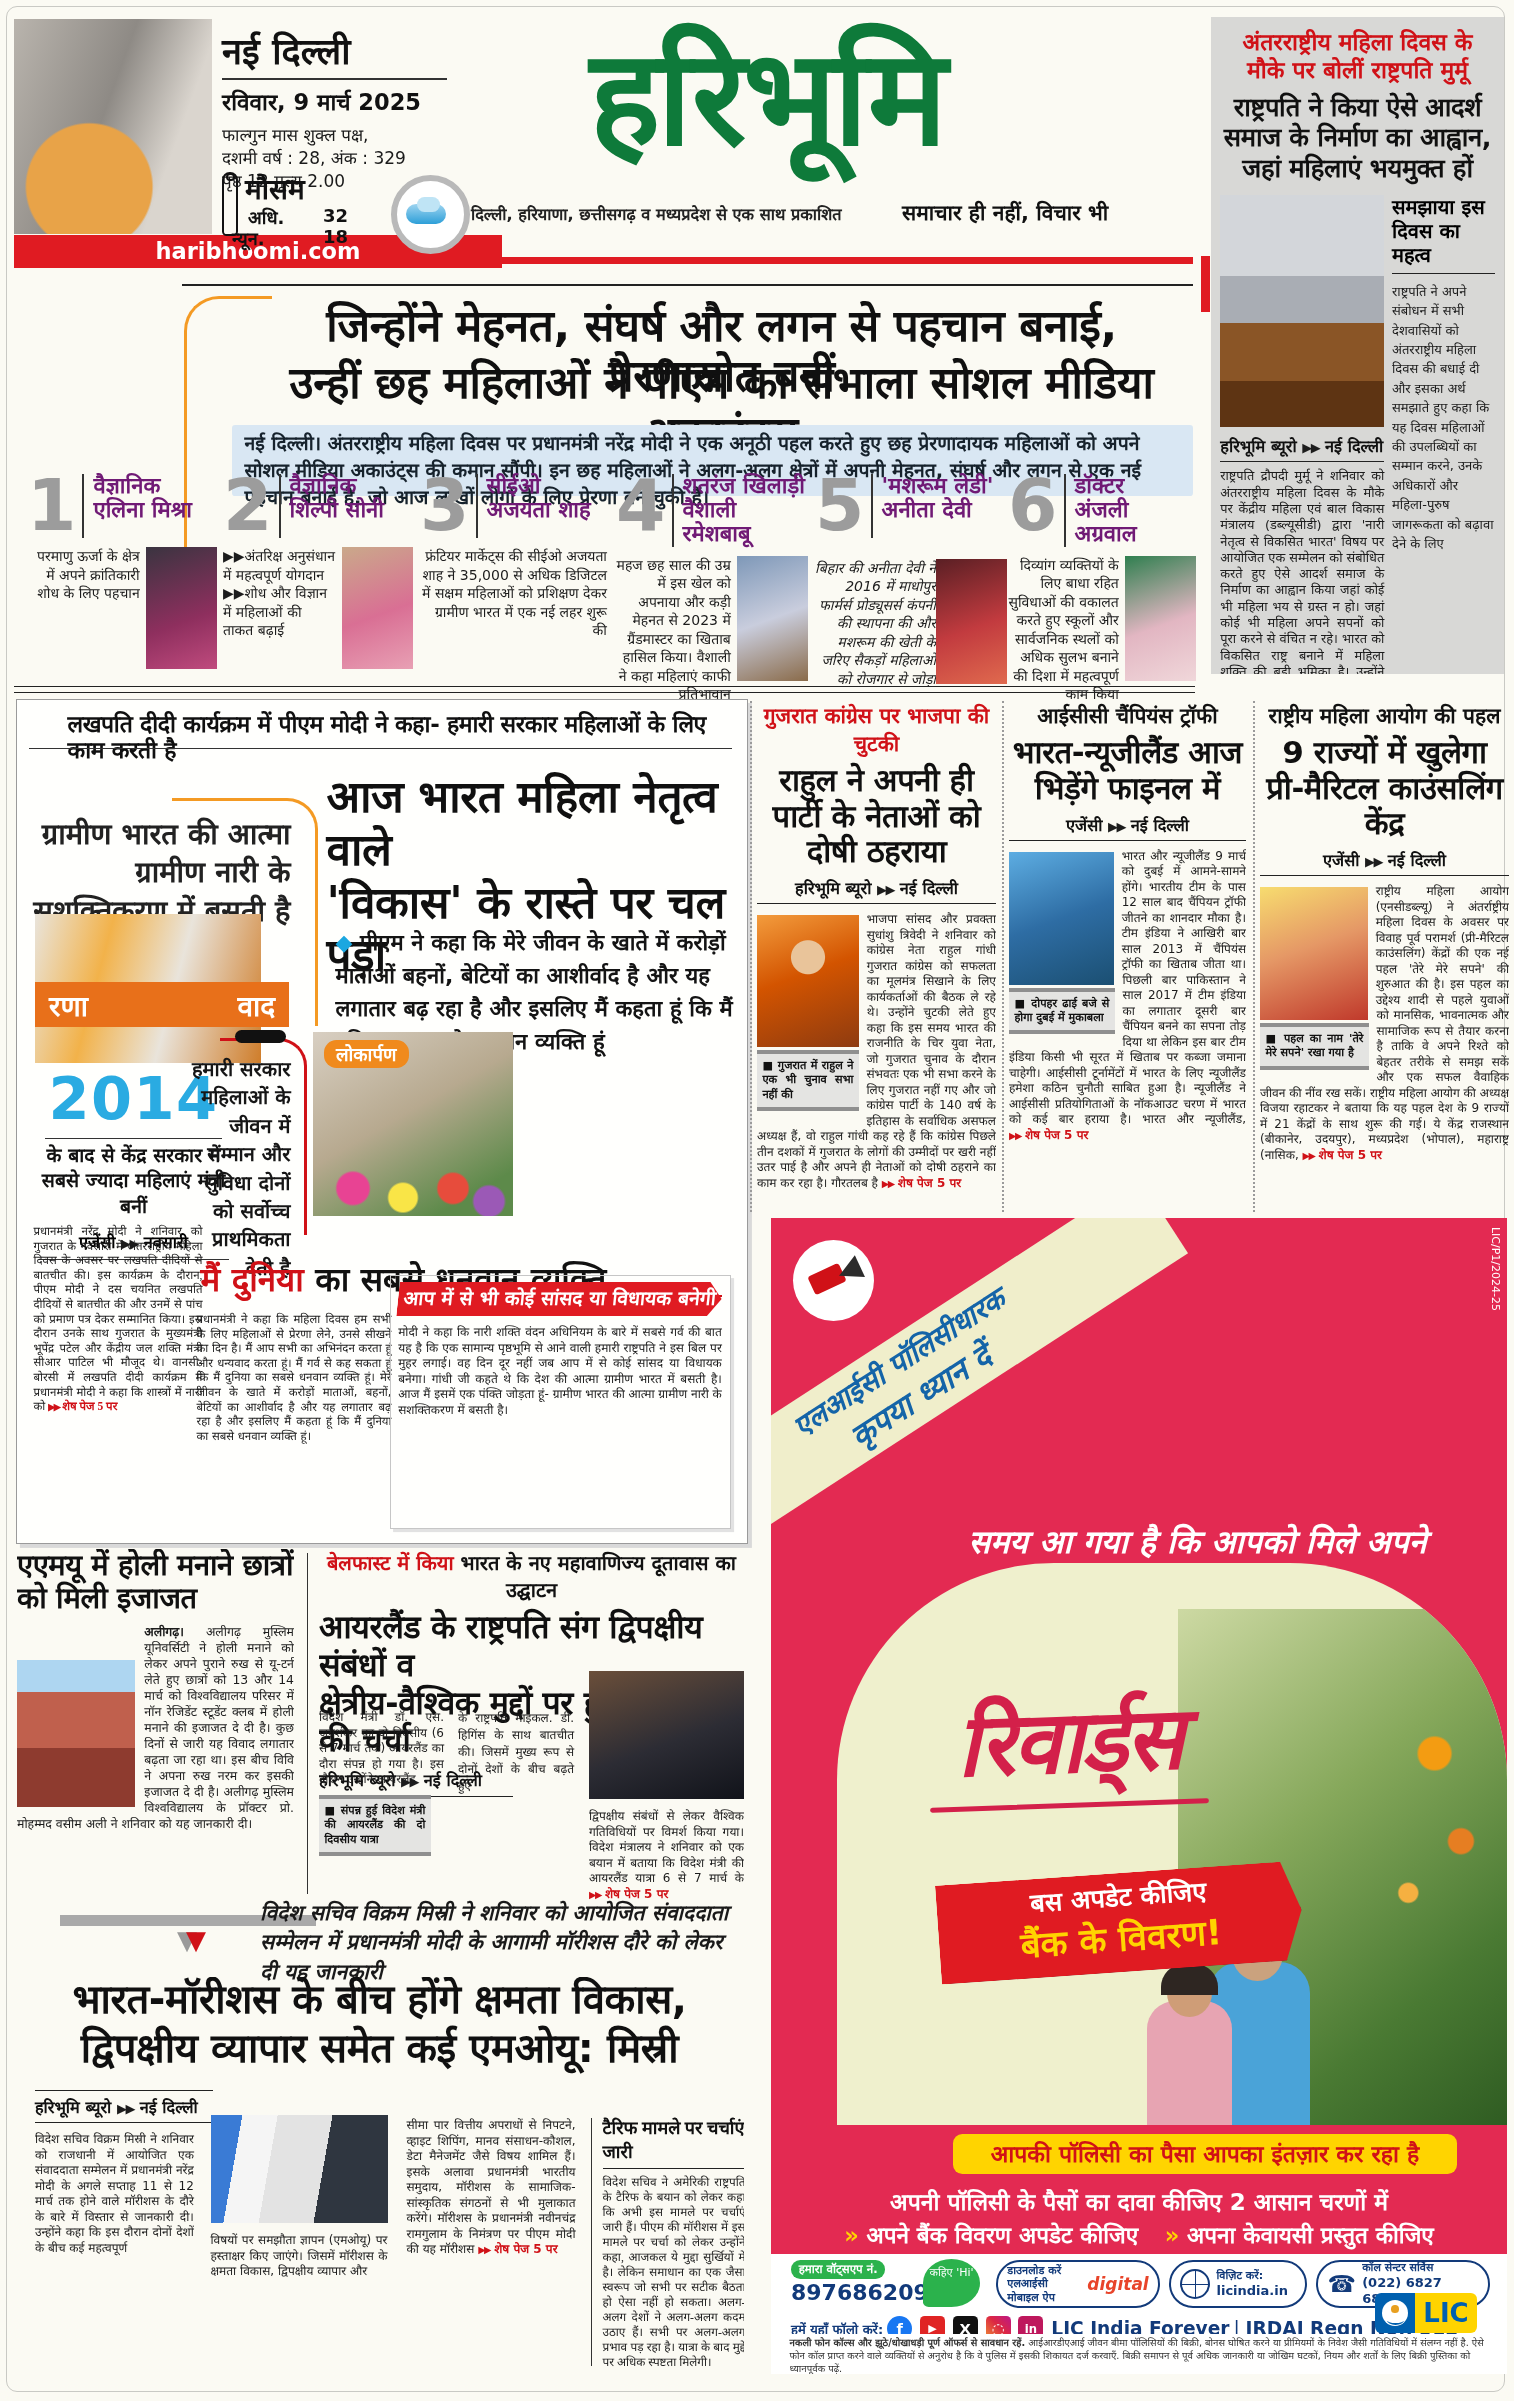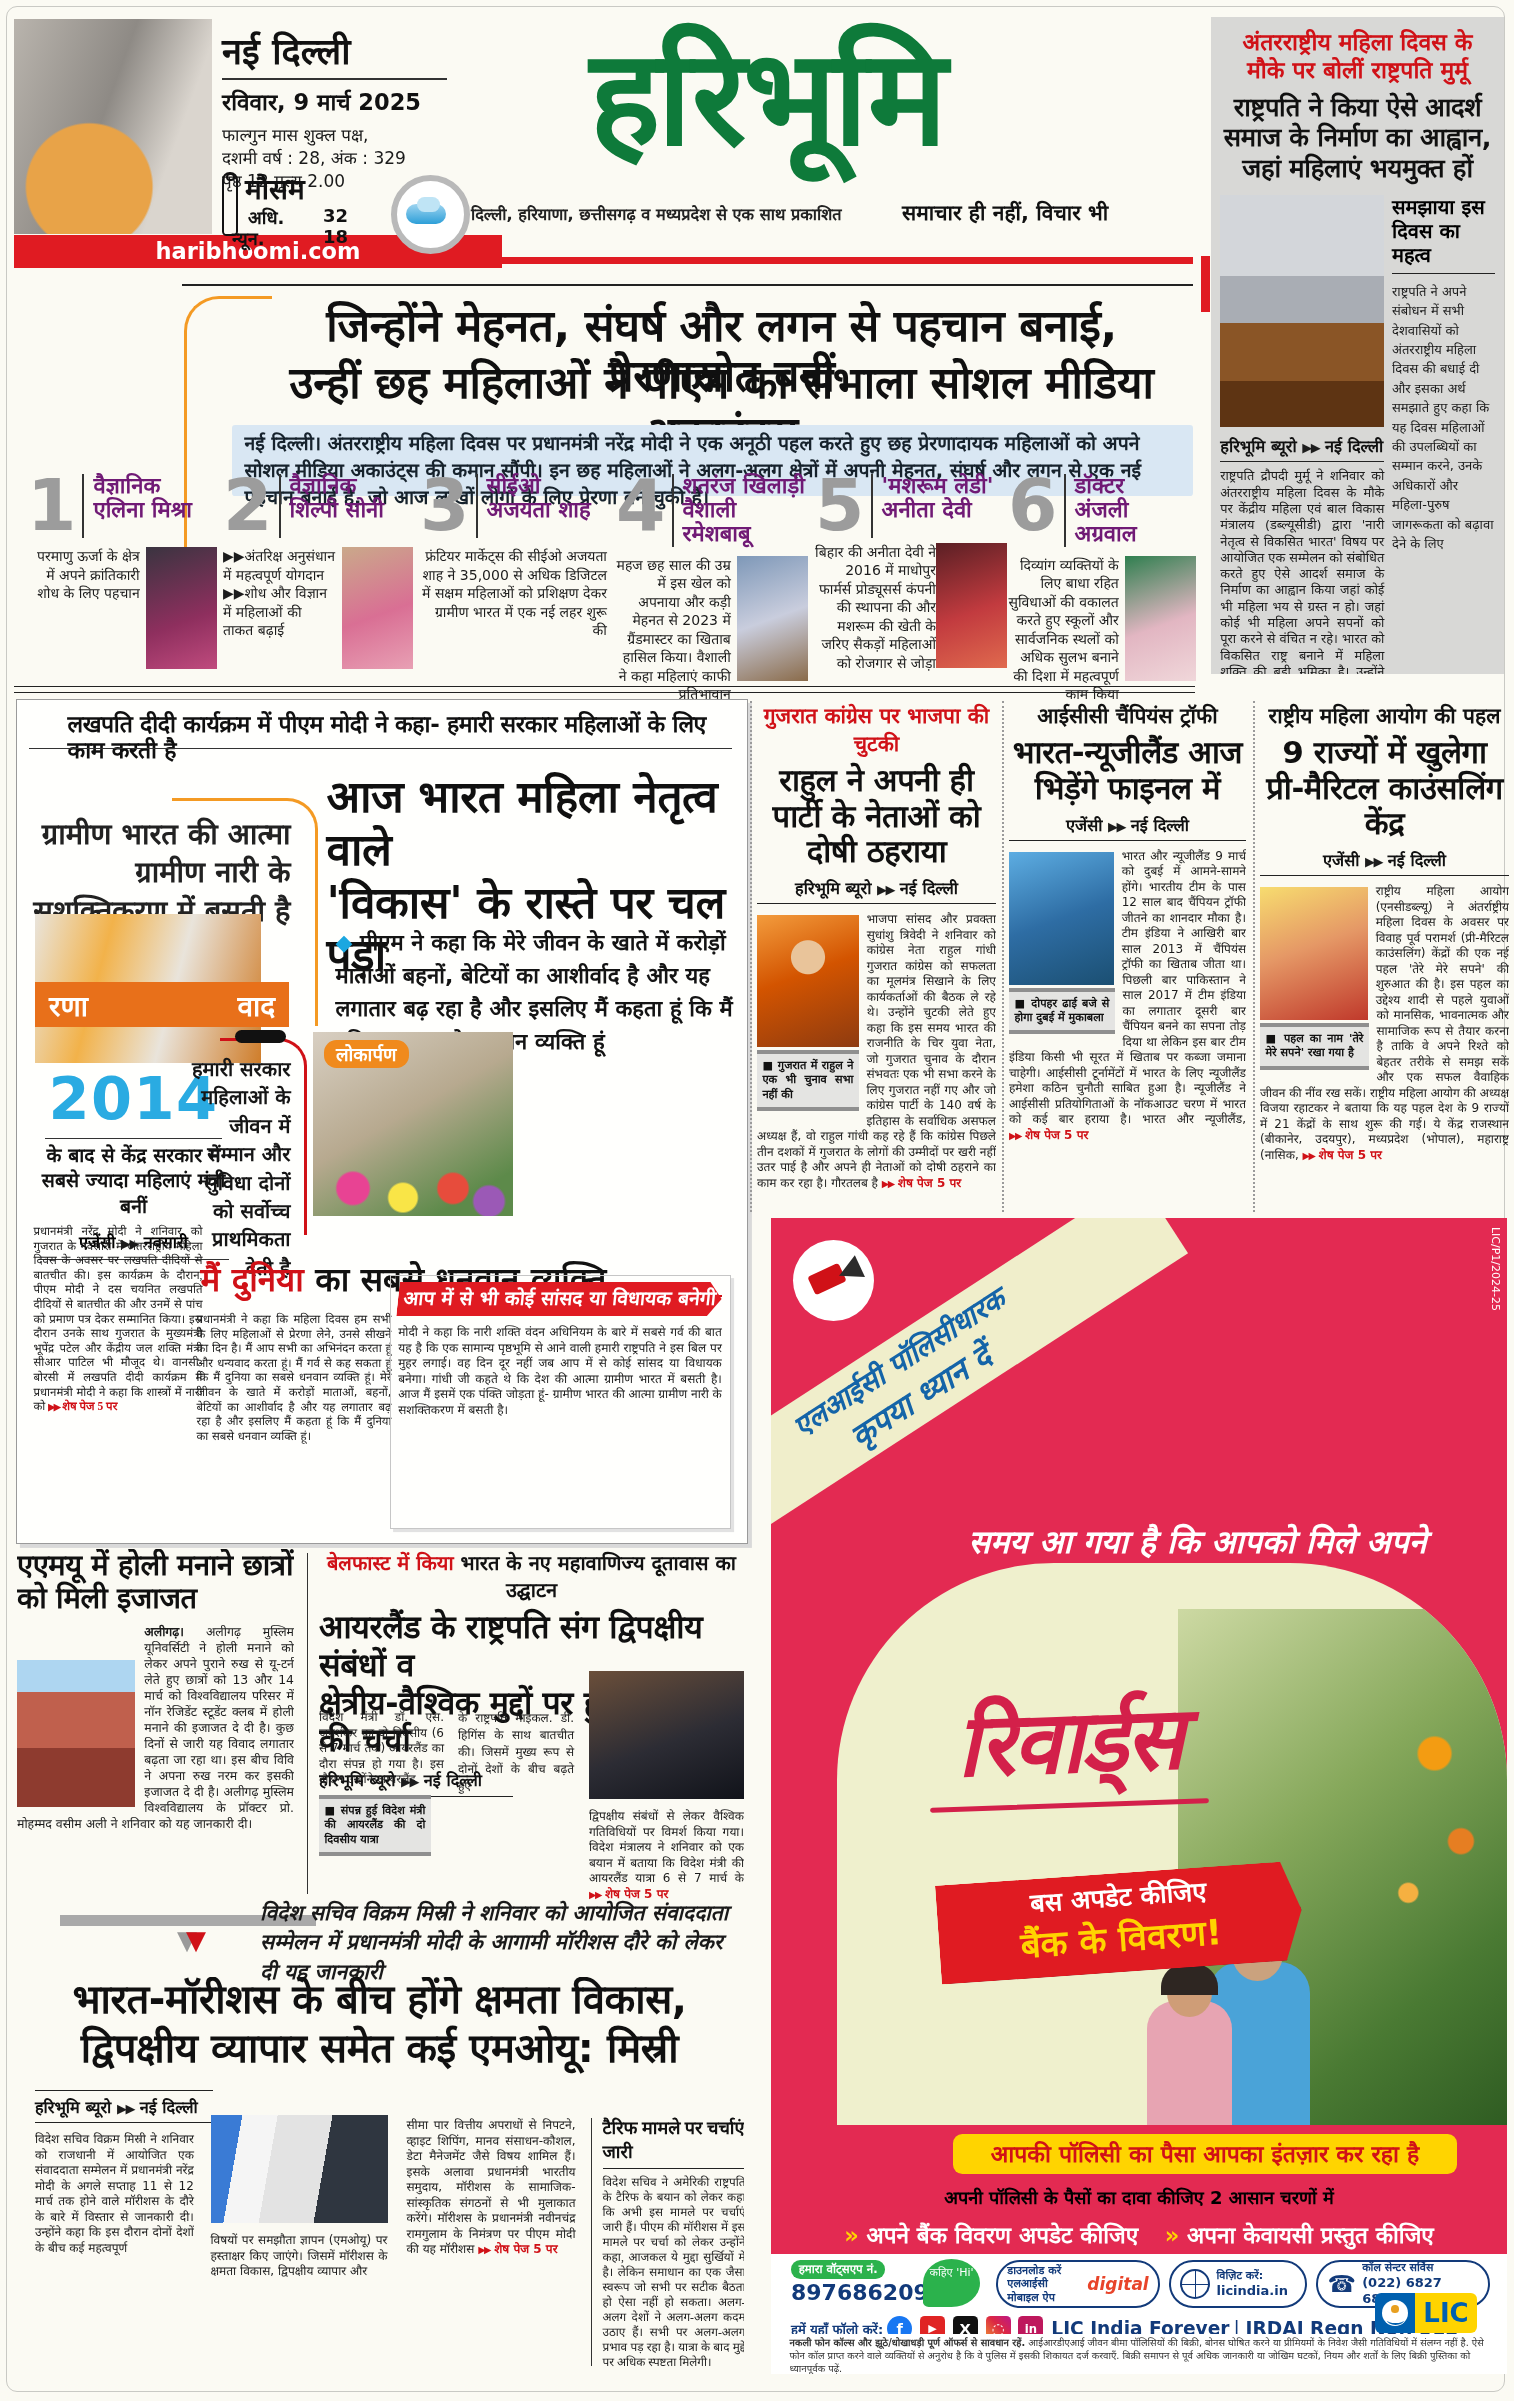--- a/index.html
+++ b/index.html
@@ -161,7 +161,7 @@
           <div class="wn-num">5</div>
       <div class="wn-title"><span>'मशरूम लेडी'</span><br><span>अनीता देवी</span></div>
         </div>
-    <div style="display:flex;gap:0;margin-top:5px;">
+    <div style="display:flex;gap:0;margin-top:21px;font-style:italic;">
       <div class="wn-desc r" style="flex:1;">बिहार की अनीता देवी ने 2016 में माधोपुर फार्मर्स प्रोड्यूसर्स कंपनी की स्थापना की और मशरूम की खेती के जरिए सैकड़ों महिलाओं को रोजगार से जोड़ा</div>
       <div class="ph ph-w5" style="width:71px;height:125px;flex:none;"></div>
     </div>

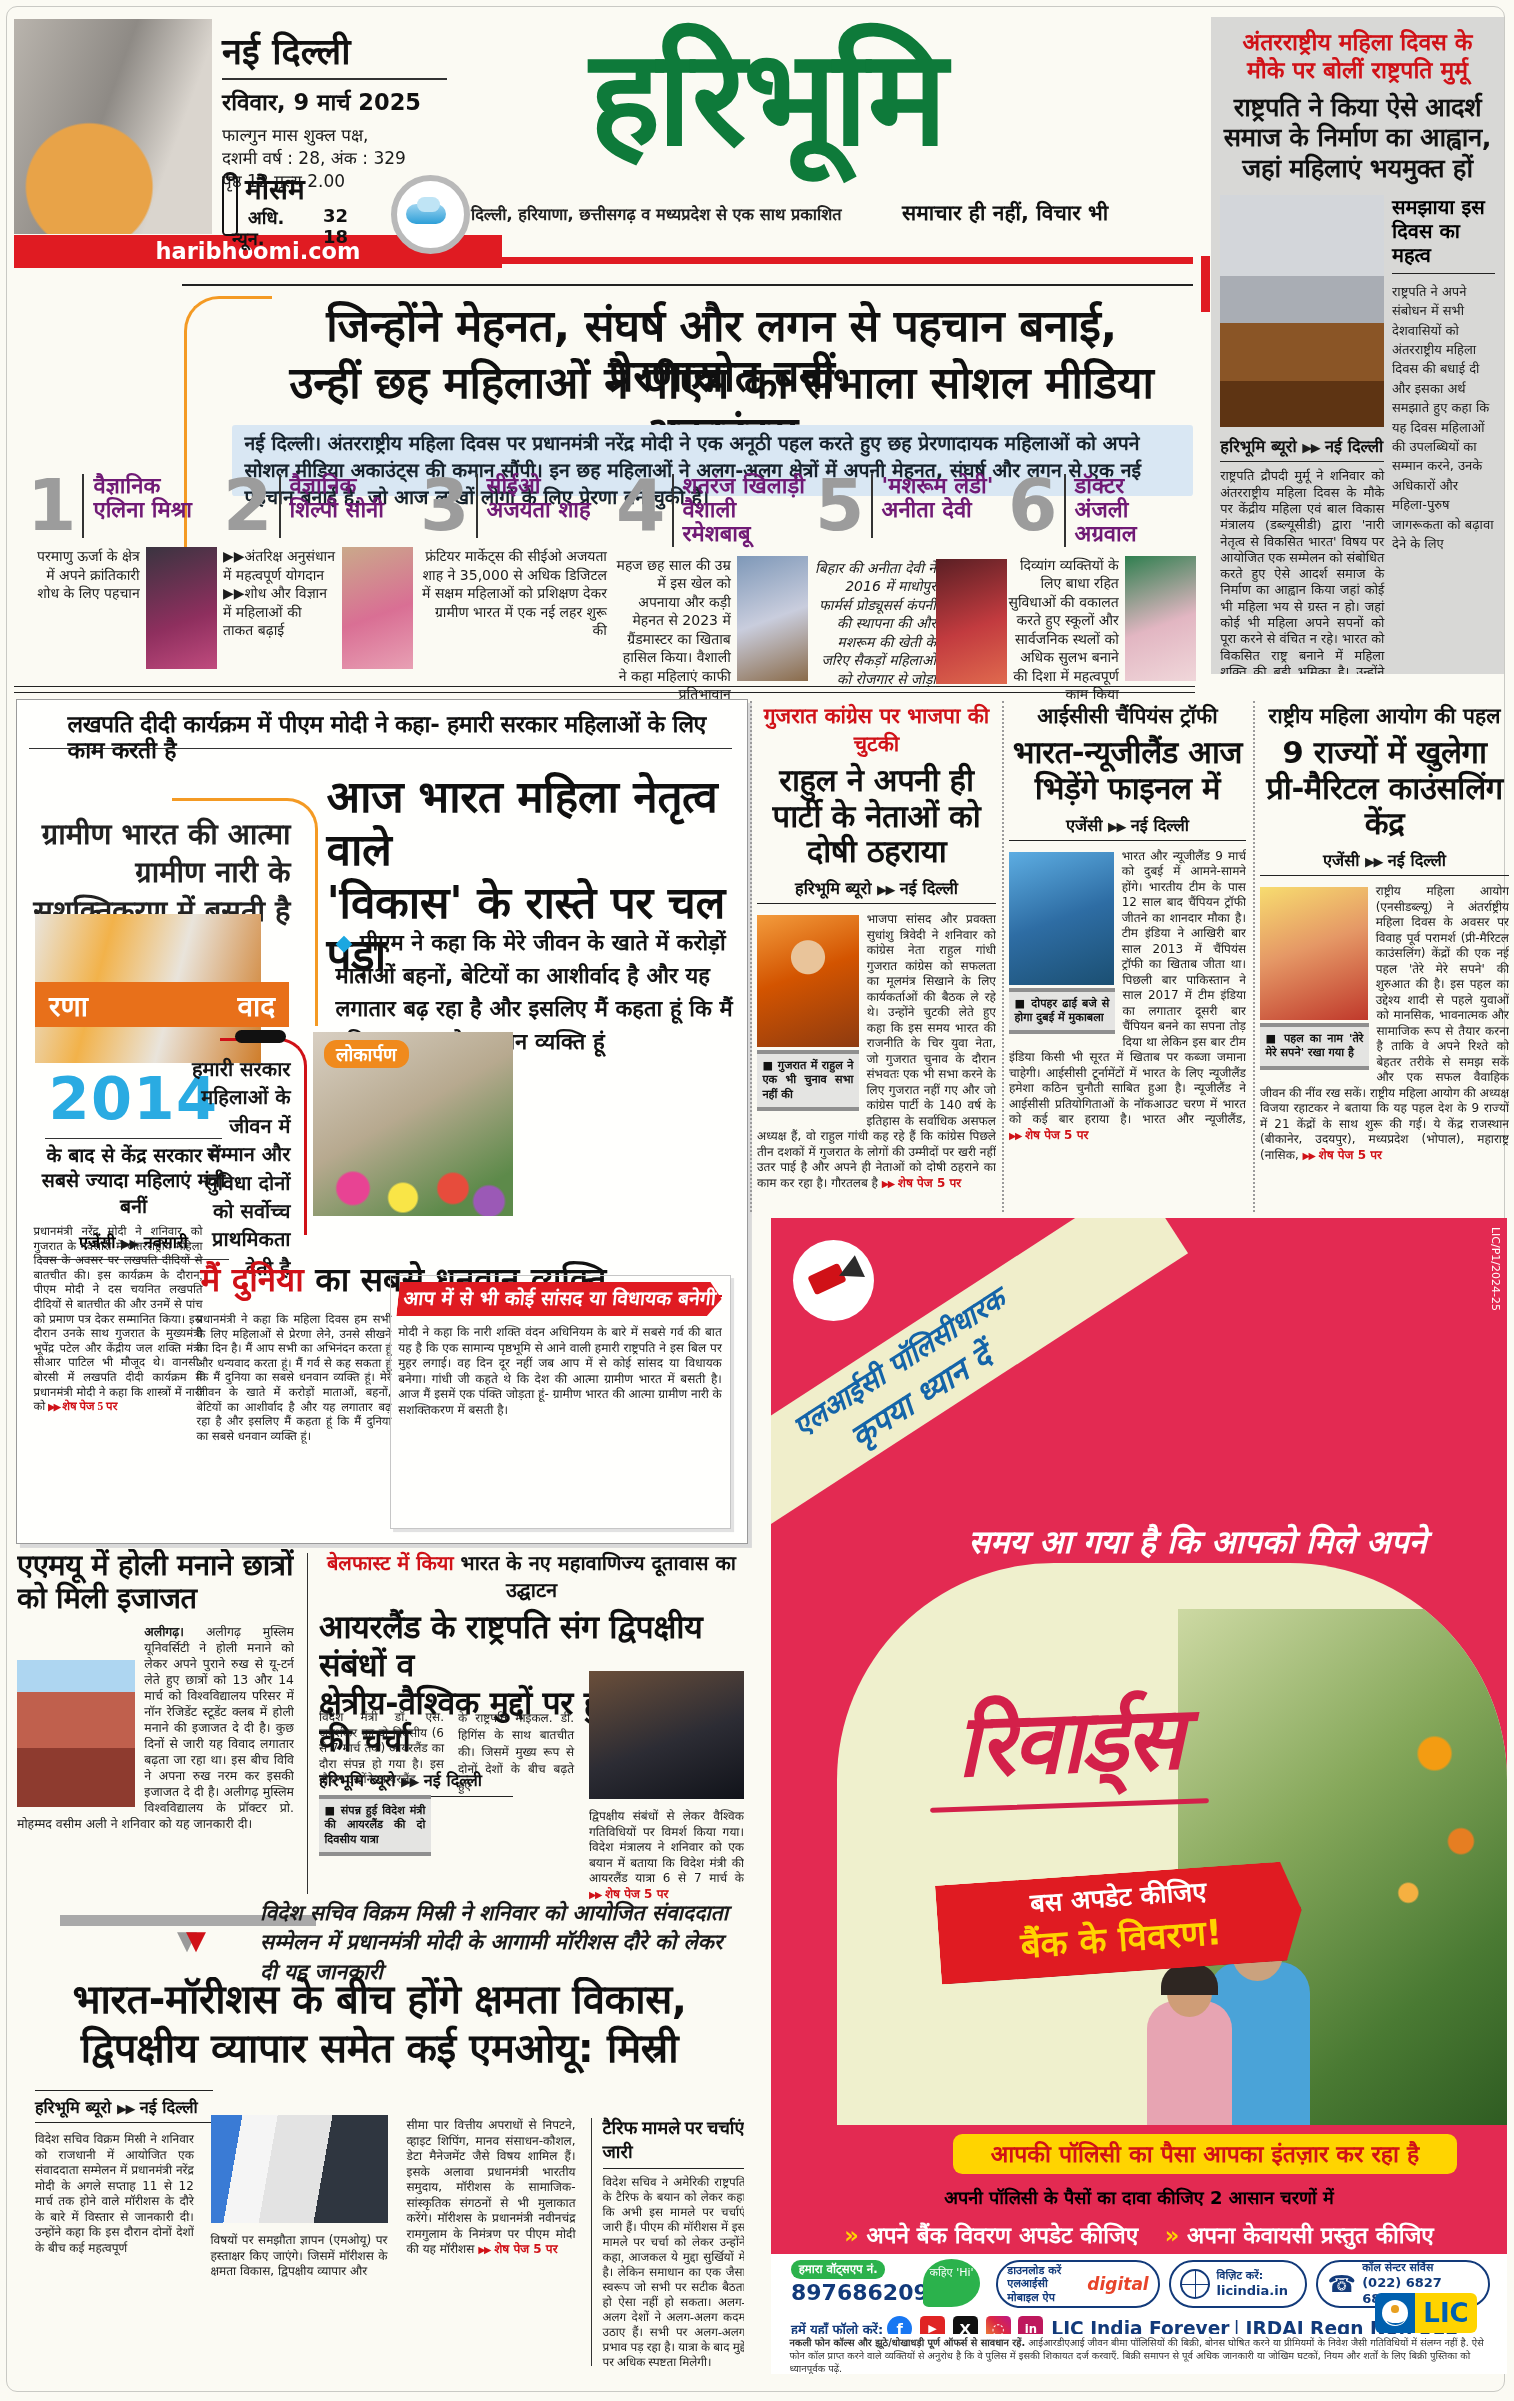--- a/index.html
+++ b/index.html
@@ -385,7 +385,7 @@
   </div>
 
   <div class="abs b c" style="left:182px;top:916px;width:504px;height:40px;background:#ffd400;border-radius:9.3px;color:#d01117;font-size:23px;line-height:40px;">आपकी पॉलिसी का पैसा आपका इंतज़ार कर रहा है</div>
-  <div class="abs b c" style="left:58px;top:967px;width:620px;font-size:18px;color:#000000;">अपनी पॉलिसी के पैसों का दावा कीजिए 2 आसान चरणों में</div>
+  <div class="abs b c" style="left:58px;top:967px;width:620px;font-size:23px;color:#ffffff;">अपनी पॉलिसी के पैसों का दावा कीजिए 2 आसान चरणों में</div>
   <div class="abs b c" style="left:15.5px;top:1001px;width:705px;font-size:22.5px;color:#fff;">
     <span style="color:#ffd400;">»</span>
     <span>अपने बैंक विवरण अपडेट कीजिए</span>

